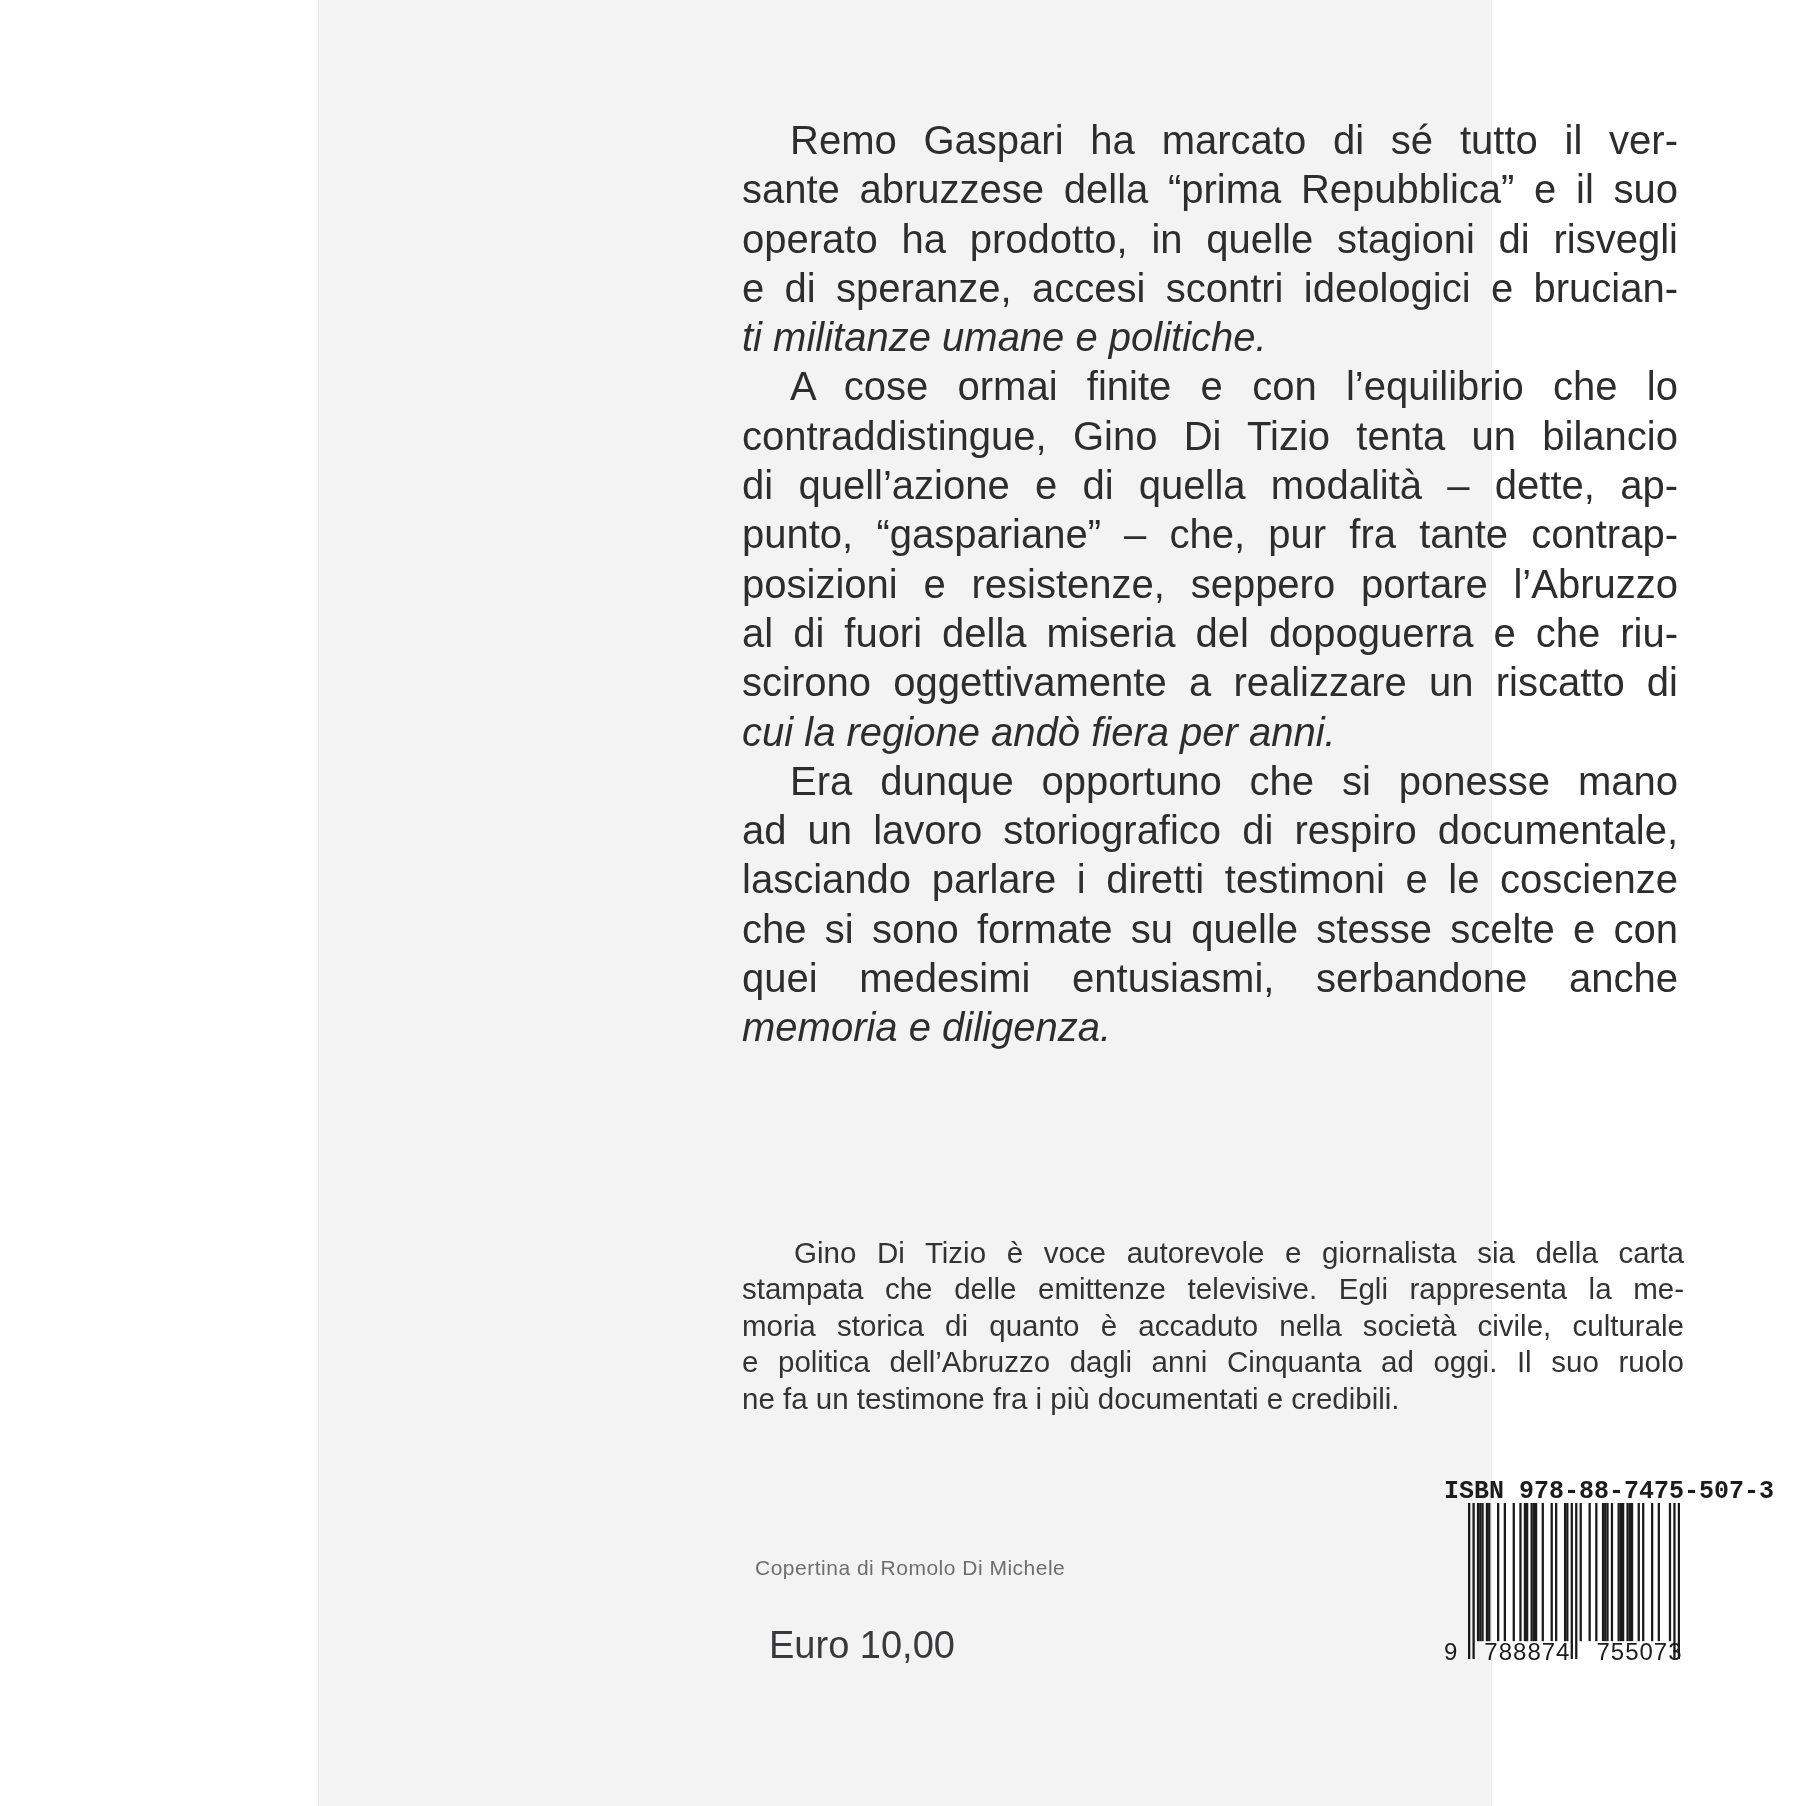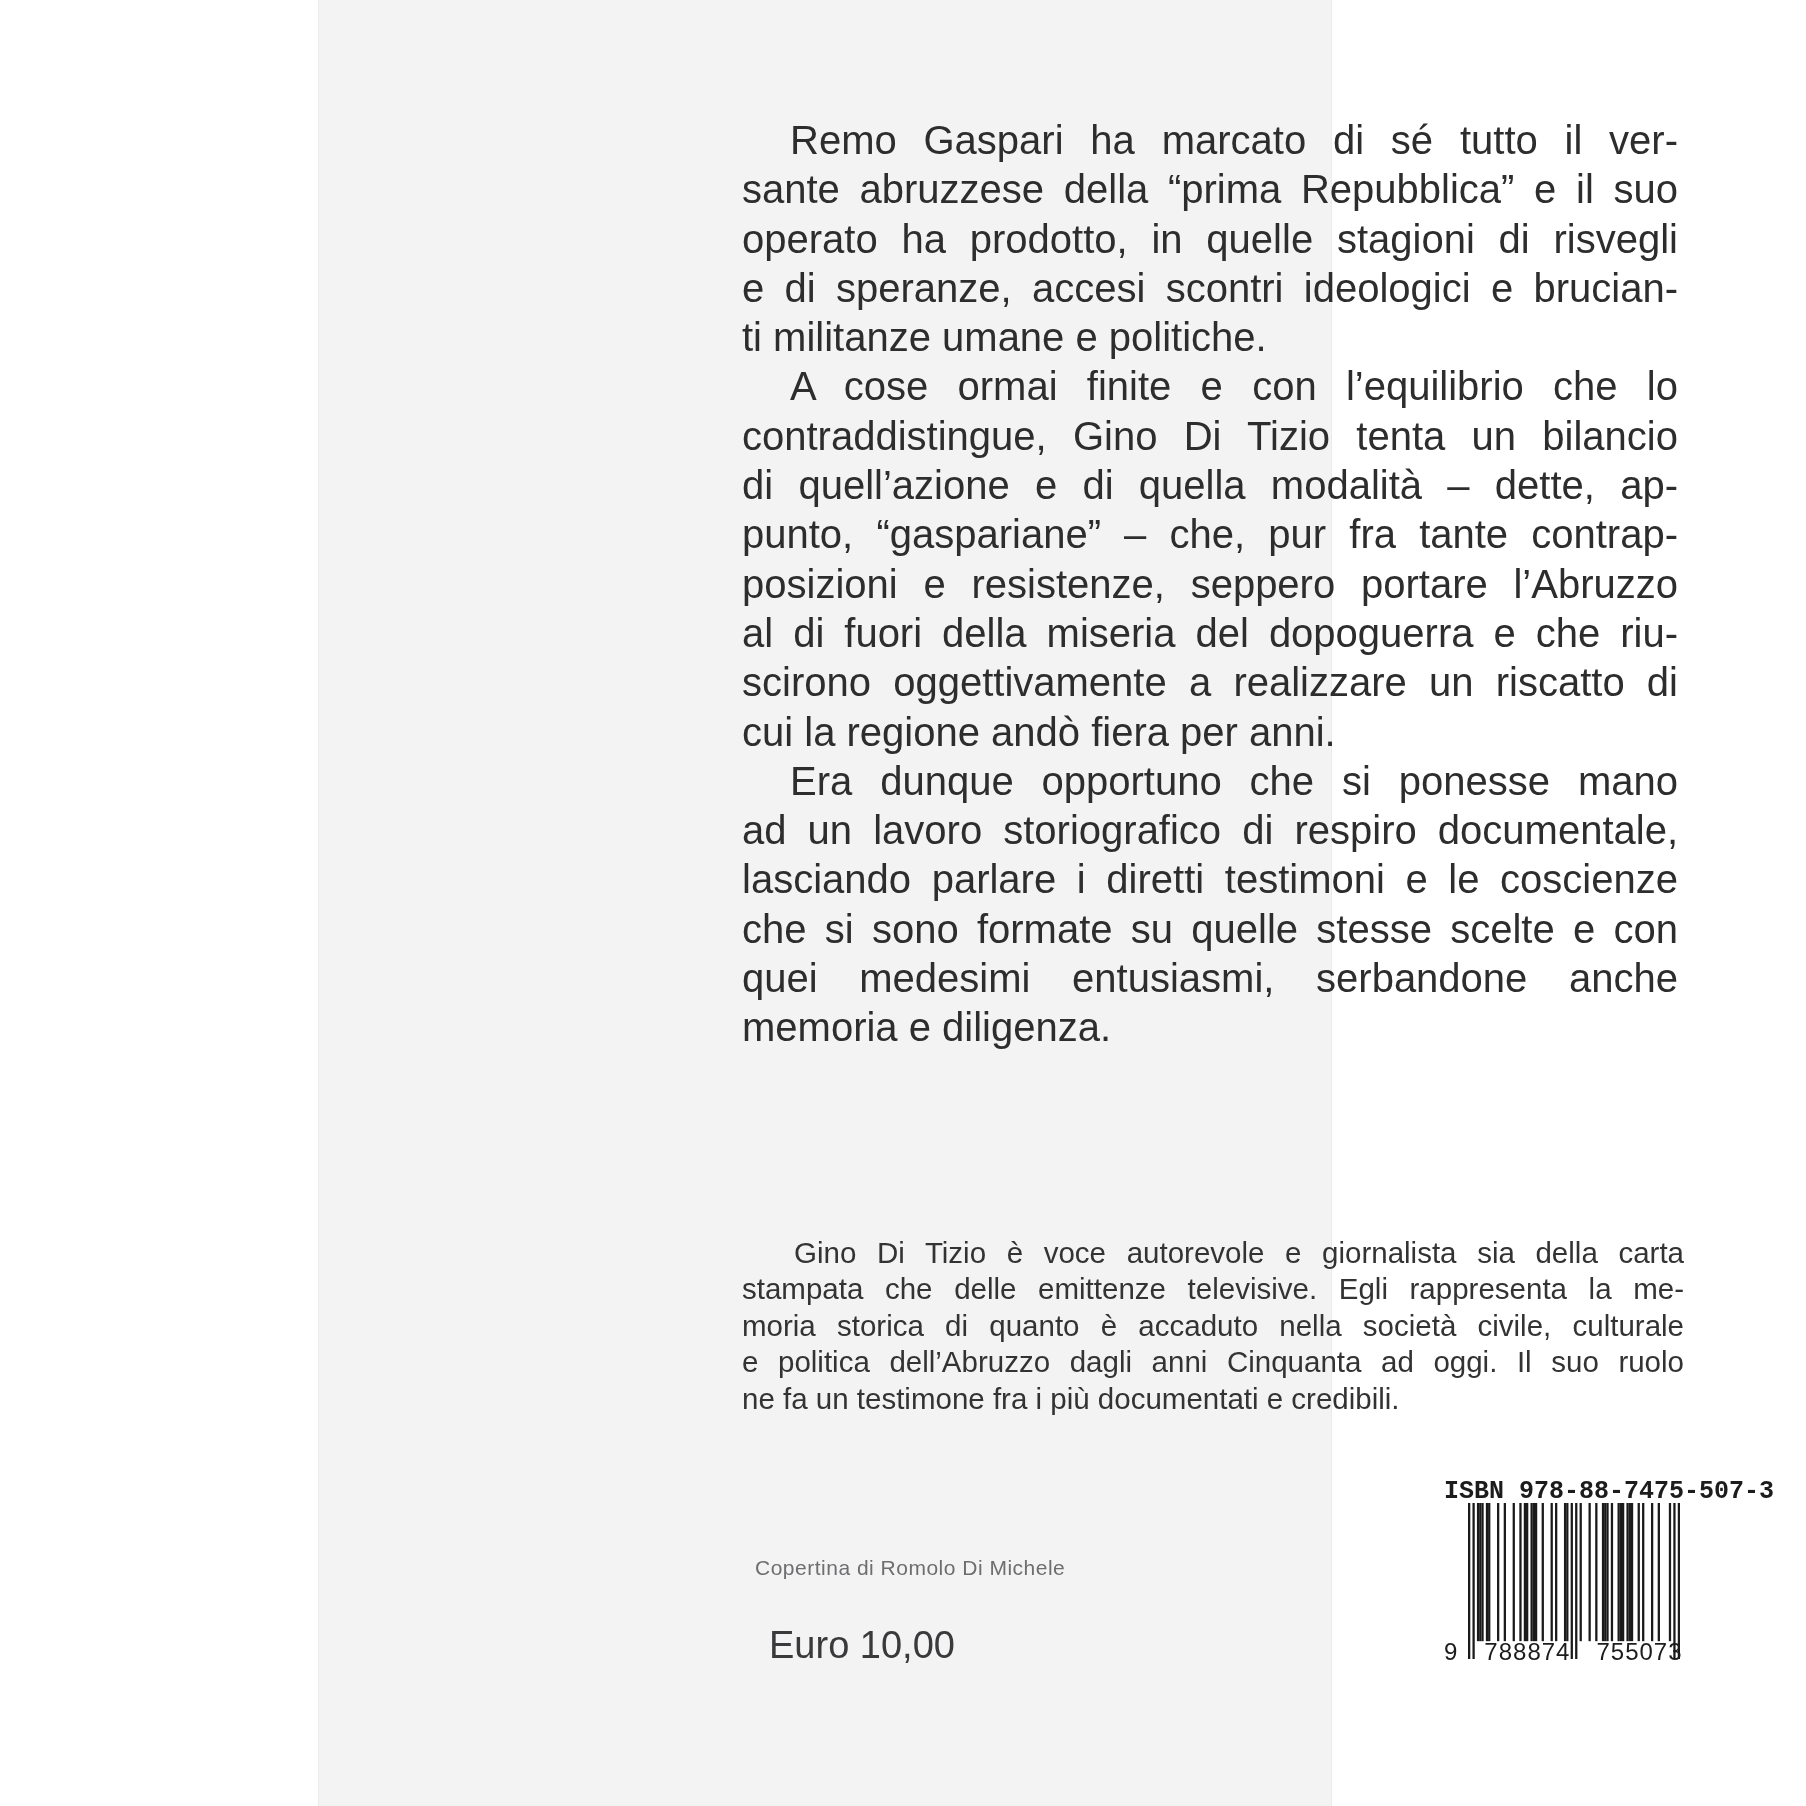--- a/index.html
+++ b/index.html
@@ -15,7 +15,7 @@
   .page {
     position: absolute;
     left: 318px; top: 0;
-    width: 1014px; height: 1806px;
+    width: 1174px; height: 1806px;
     background: #f3f3f4;
     box-shadow: inset 1px 0 0 rgba(0,0,0,0.03), inset -1px 0 0 rgba(0,0,0,0.03);
   }

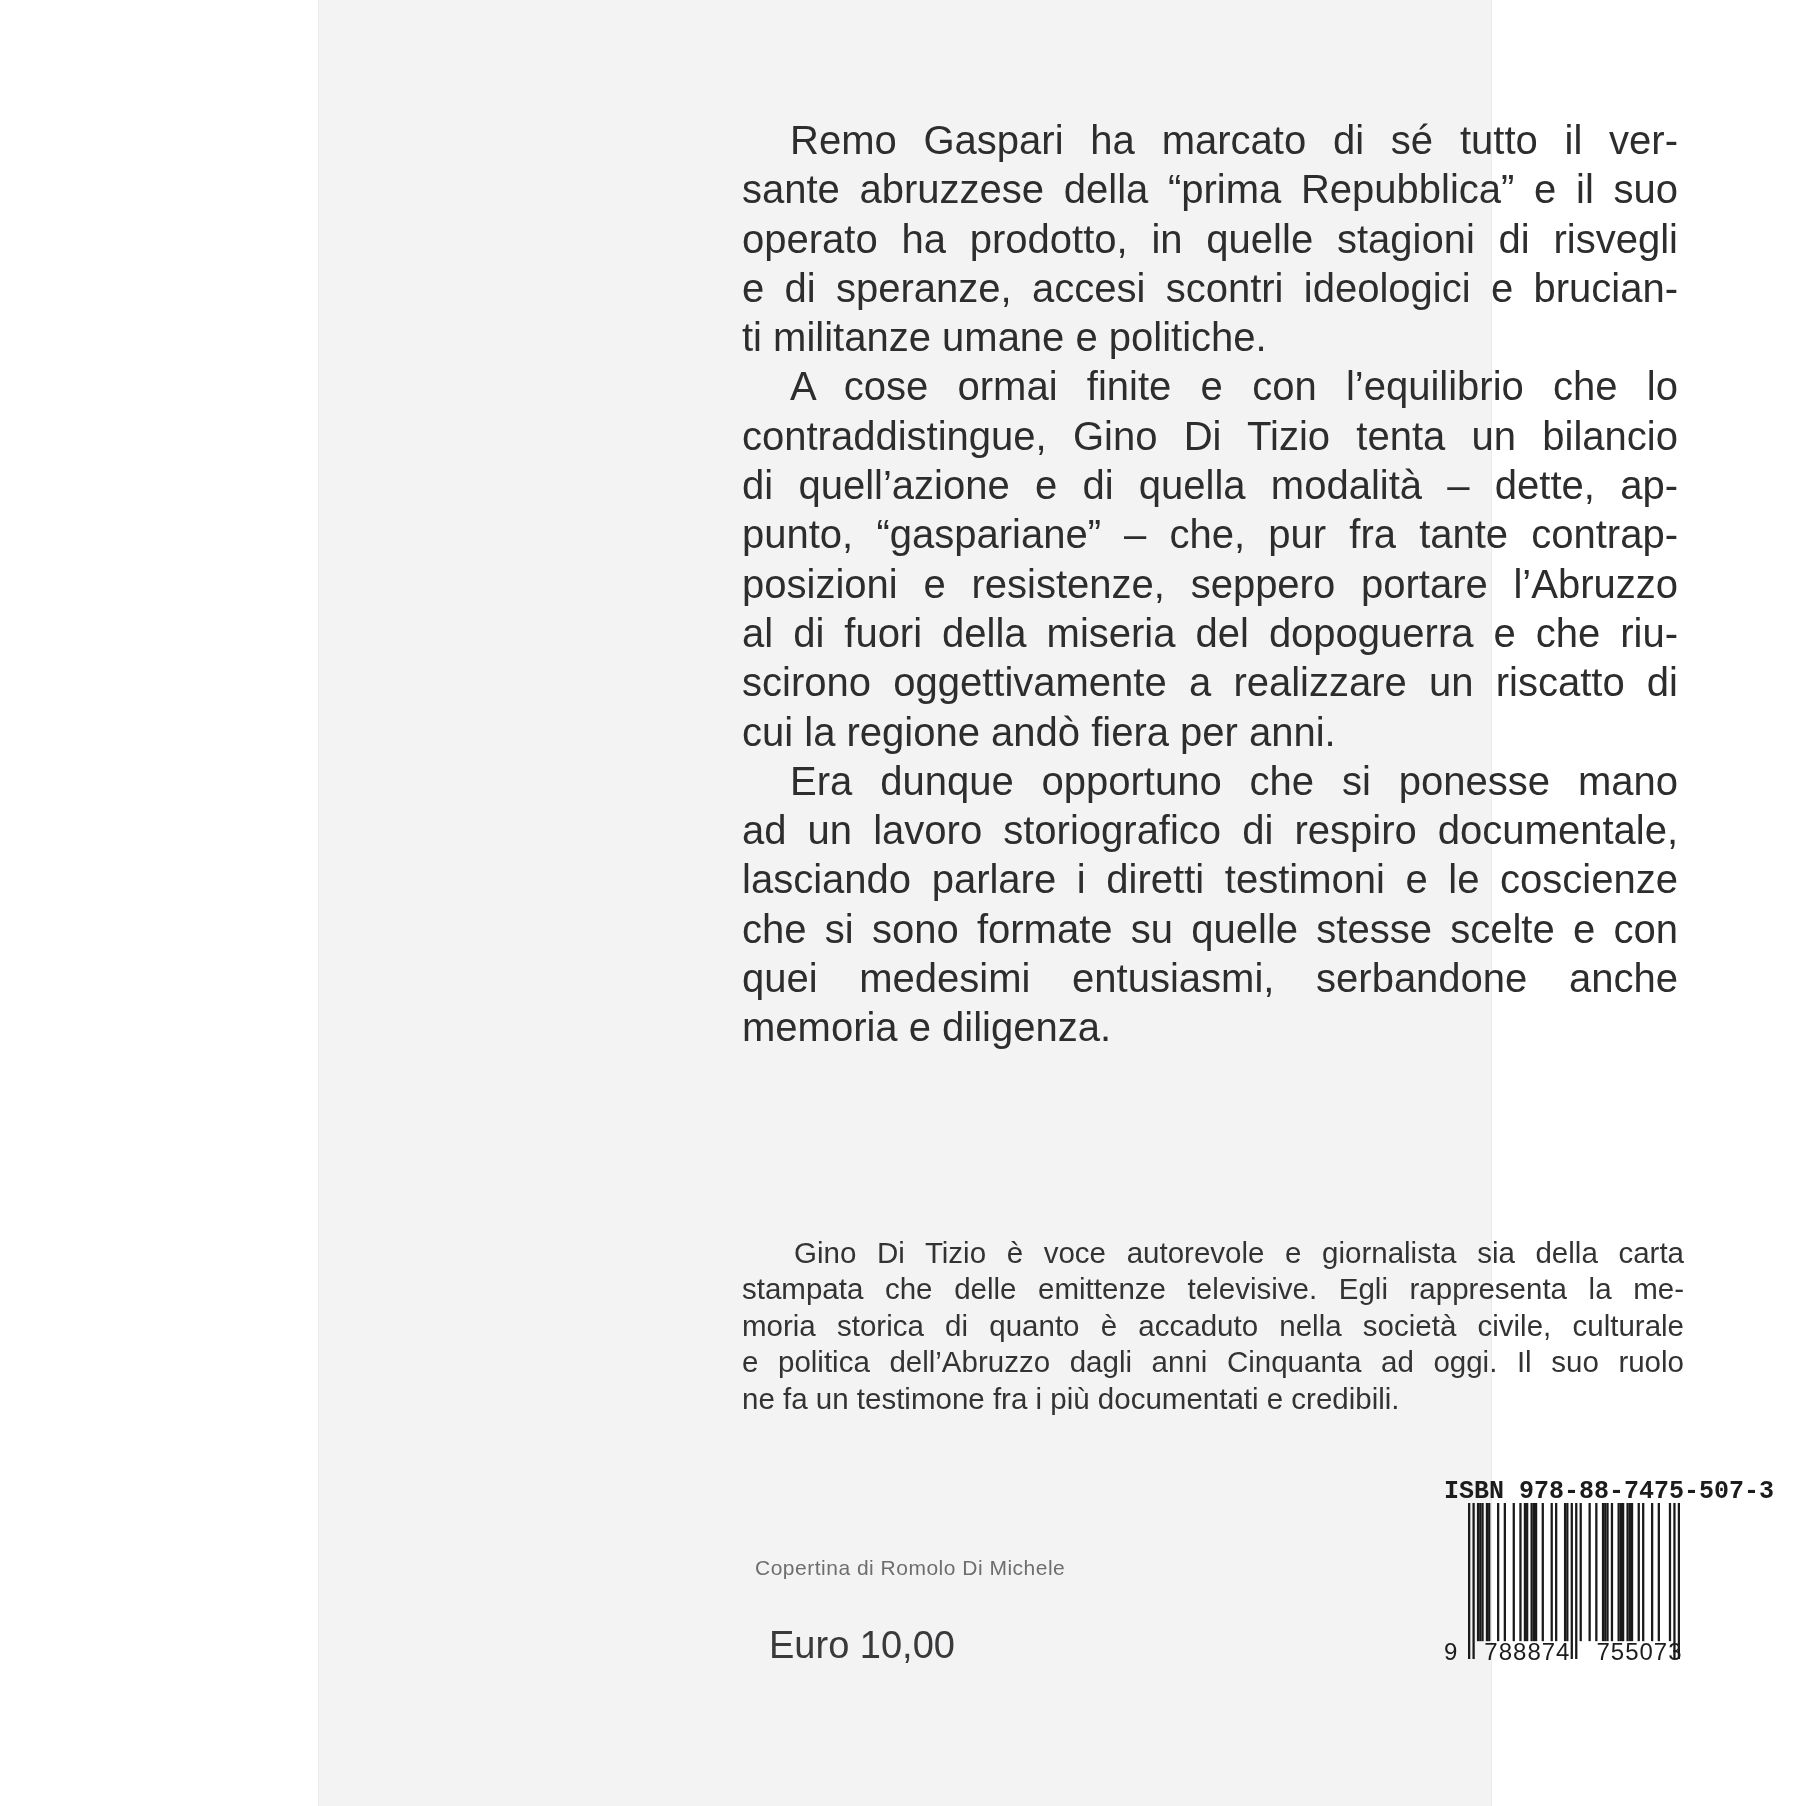--- a/index.html
+++ b/index.html
@@ -34,7 +34,7 @@
     text-align-last: justify;
     white-space: normal;
   }
-  .synopsis .line.end { text-align-last: left; }
+  .synopsis .line.end { text-align-last: left; font-style: italic; }
   .synopsis .line.ind { text-indent: 48px; }
 
   

